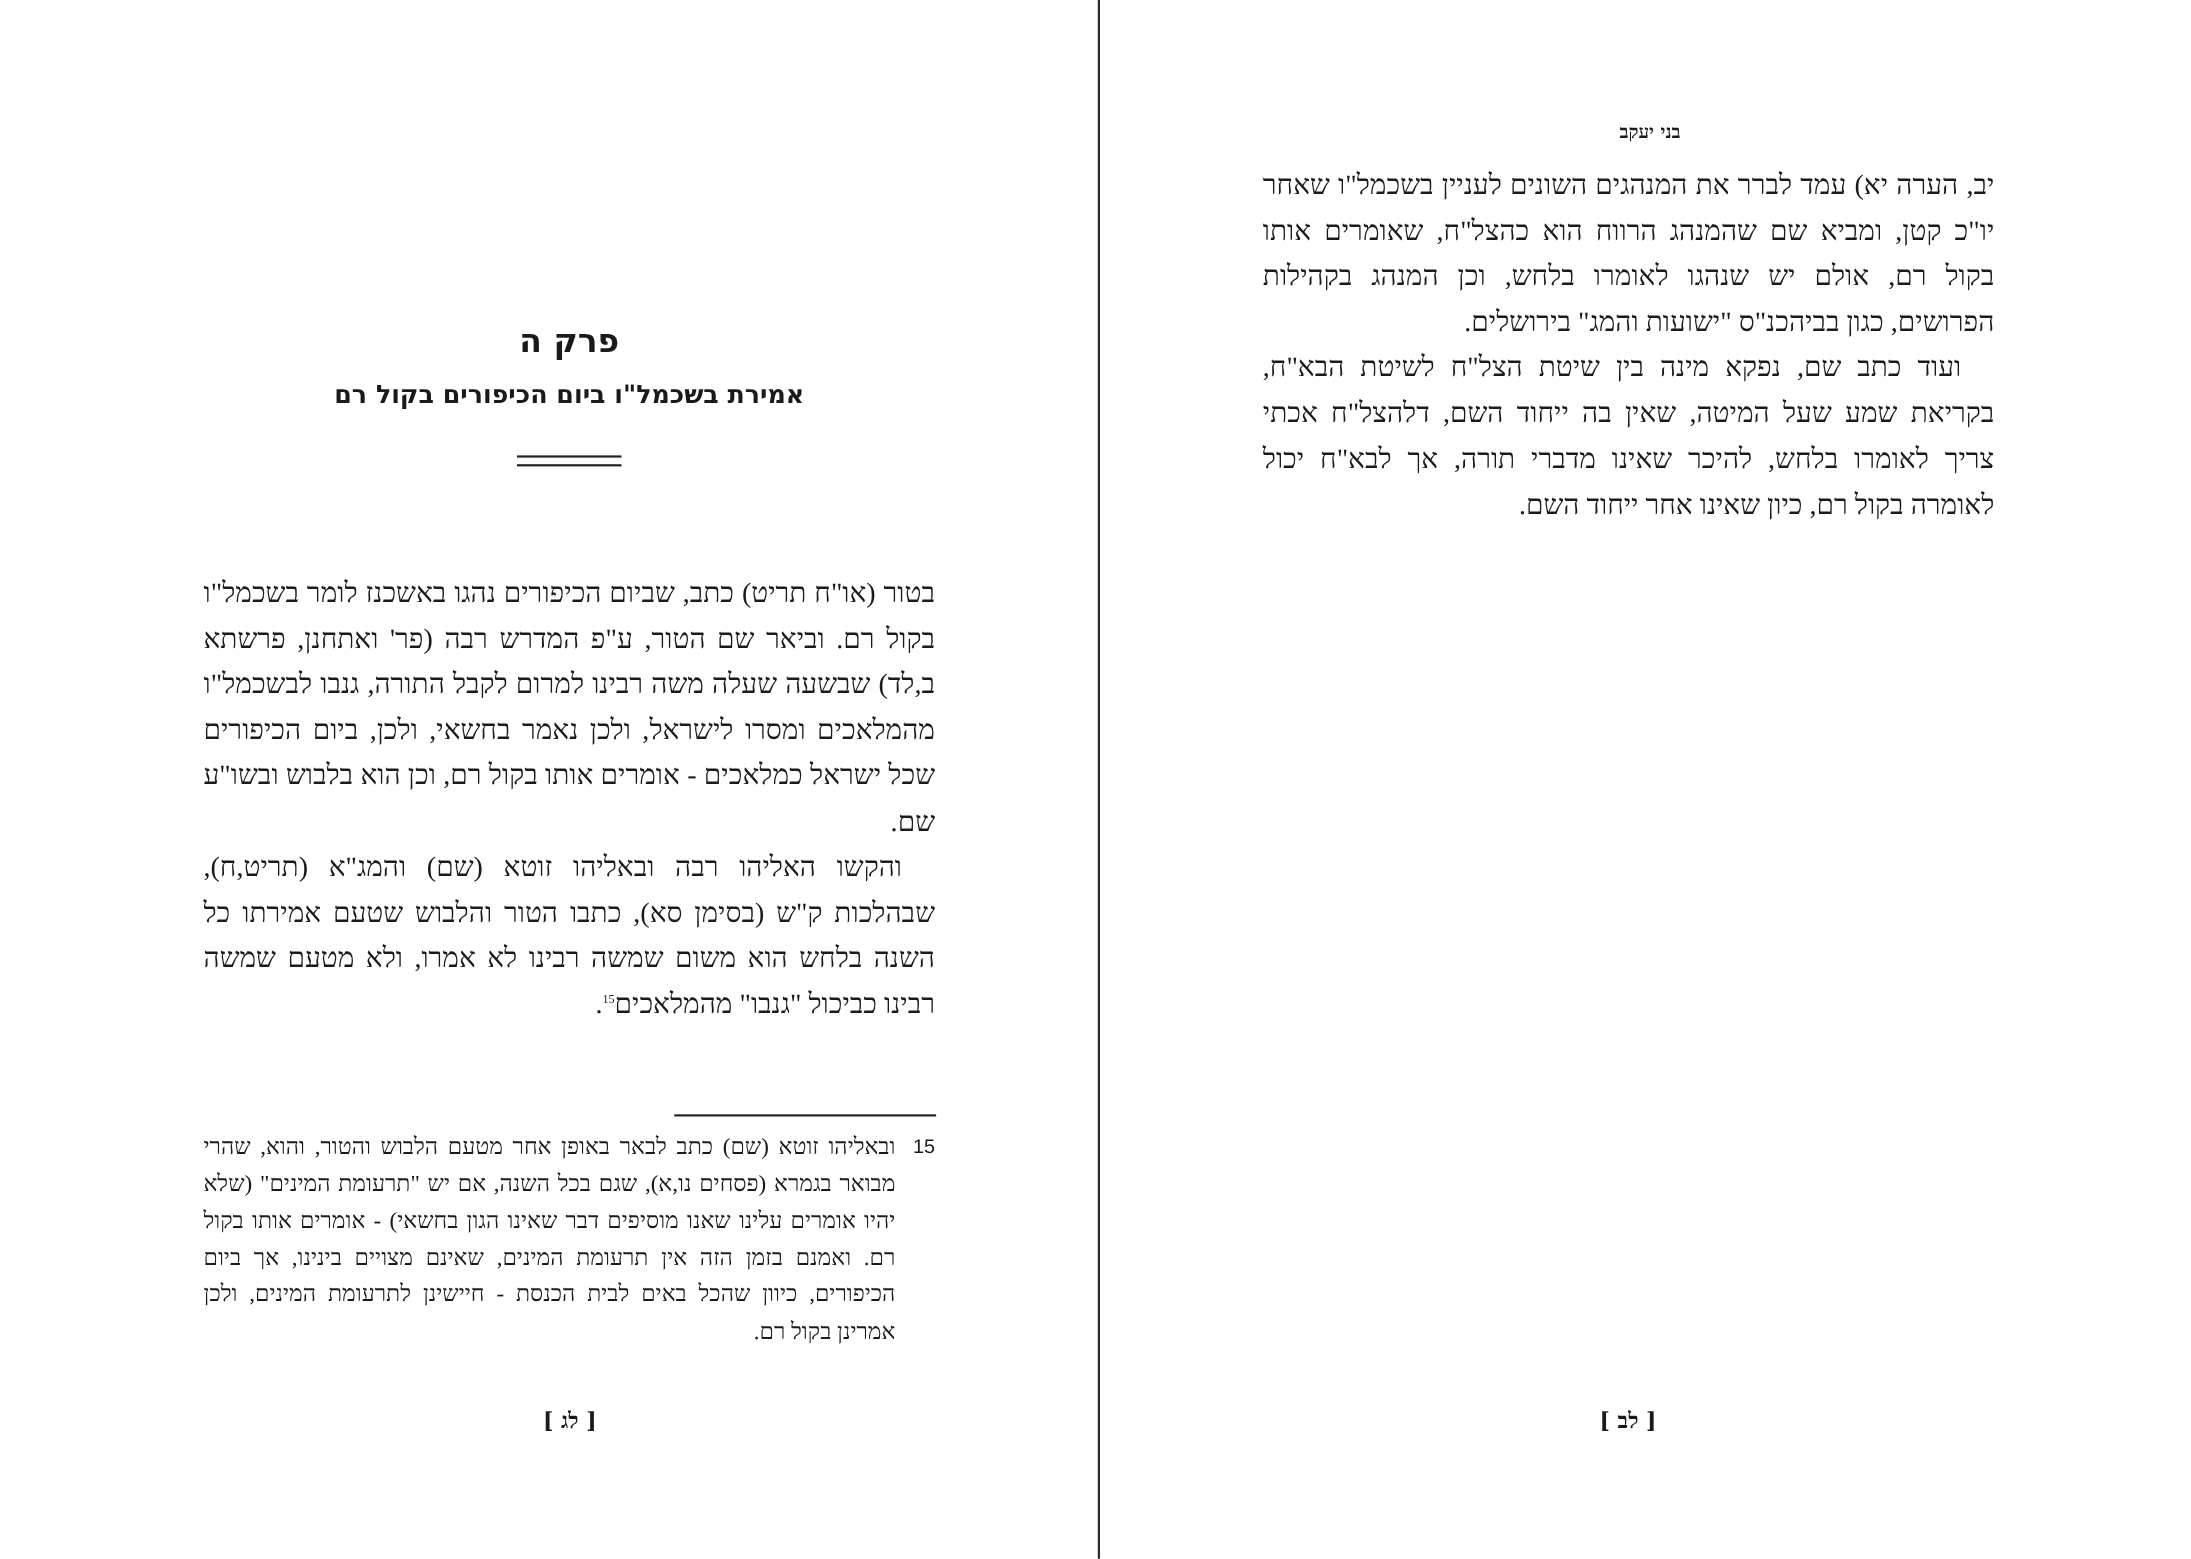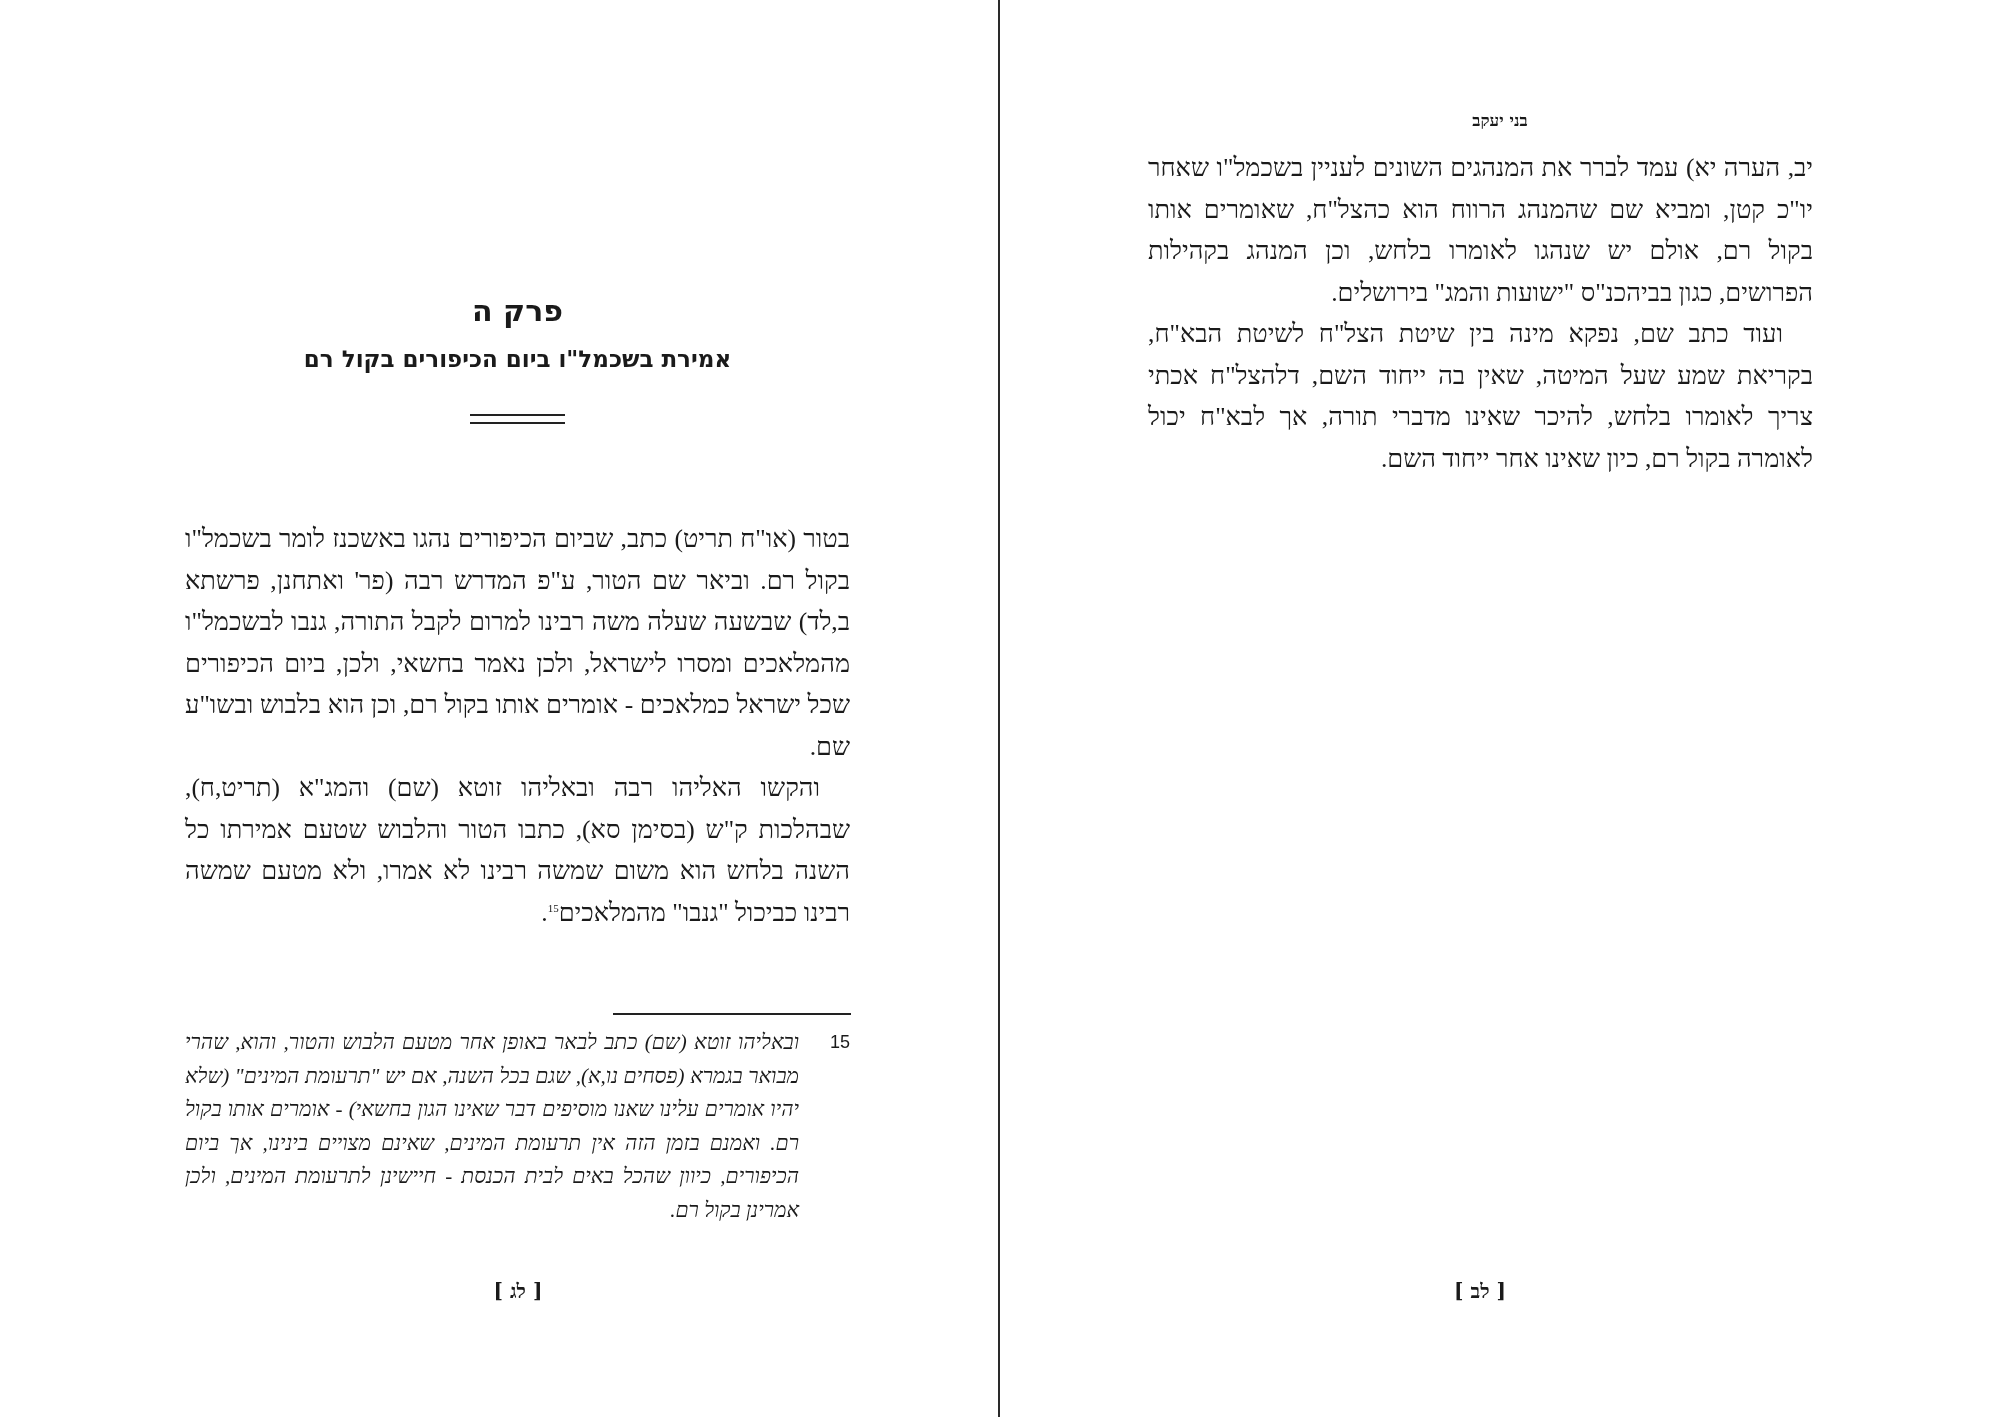--- a/index.html
+++ b/index.html
@@ -51,7 +51,7 @@
     position: absolute; right: 0; top: 0; width: 30px; text-align: right;
     font-family: "Liberation Sans", sans-serif; font-size: 18px; direction: ltr;
   }
-  .fn-text { margin-right: 51px; text-align: justify; text-align-last: right; font-style: italic; }
+  .fn-text { margin-right: 36px; text-align: justify; text-align-last: right; }
 
   .folio { position: absolute; top: 1279px; width: 100px; text-align: center; font-family: "DejaVu Serif", serif; font-weight: bold; font-size: 20px; direction: rtl; }
   .folio-left { left: 468px; }

